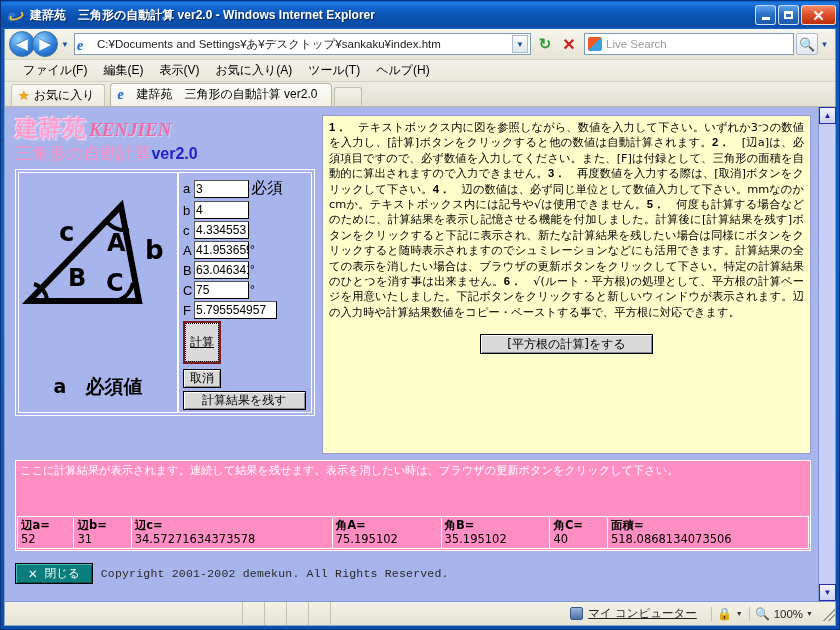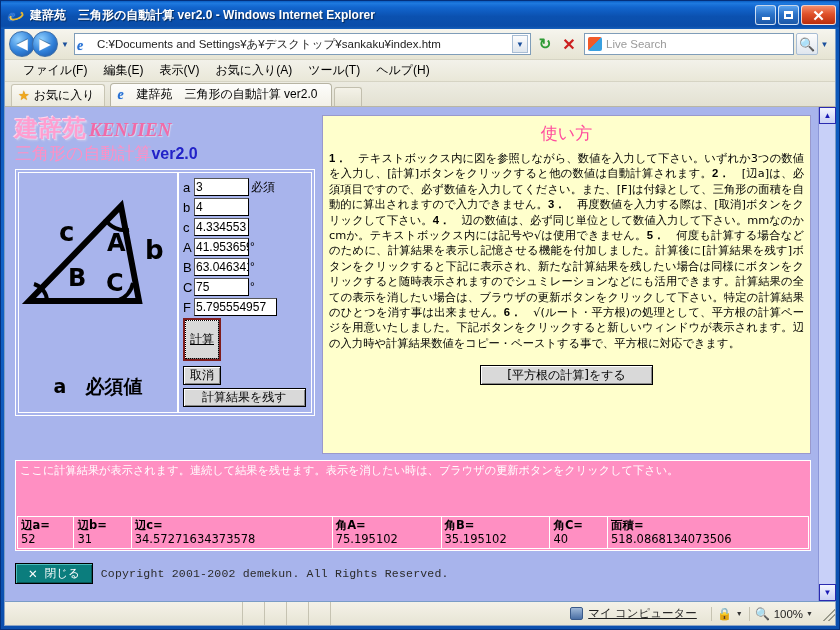--- a/index.html
+++ b/index.html
@@ -607,7 +607,6 @@
           </div>
 
           <div class="rightcol">
-            <div class="howto-title">使い方</div>
             <p class="howto-p"><b>1．</b><span>　テキストボックス内に図を参照しながら、数値を入力して下さい。いずれか3つの数値を入力し、[計算]ボタンをクリックすると他の数値は自動計算されます。</span><b>2．</b><span>　[辺a]は、必須項目ですので、必ず数値を入力してください。また、[F]は付録として、三角形の面積を自動的に算出されますので入力できません。</span><b>3．</b><span>　再度数値を入力する際は、[取消]ボタンをクリックして下さい。</span><b>4．</b><span>　辺の数値は、必ず同じ単位として数値入力して下さい。mmなのかcmか。テキストボックス内には記号や√は使用できません。</span><b>5．</b><span>　何度も計算する場合などのために、計算結果を表示し記憶させる機能を付加しました。計算後に[計算結果を残す]ボタンをクリックすると下記に表示され、新たな計算結果を残したい場合は同様にボタンをクリックすると随時表示されますのでシュミレーションなどにも活用できます。計算結果の全ての表示を消したい場合は、ブラウザの更新ボタンをクリックして下さい。特定の計算結果のひとつを消す事は出来ません。</span><b>6．</b><span>　√(ルート・平方根)の処理として、平方根の計算ページを用意いたしました。下記ボタンをクリックすると新しいウィンドウが表示されます。辺の入力時や計算結果数値をコピー・ペーストする事で、平方根に対応できます。</span></p>
             <div class="sqrt-btn-wrap">
               <span class="sqrt-btn">[平方根の計算]をする</span>

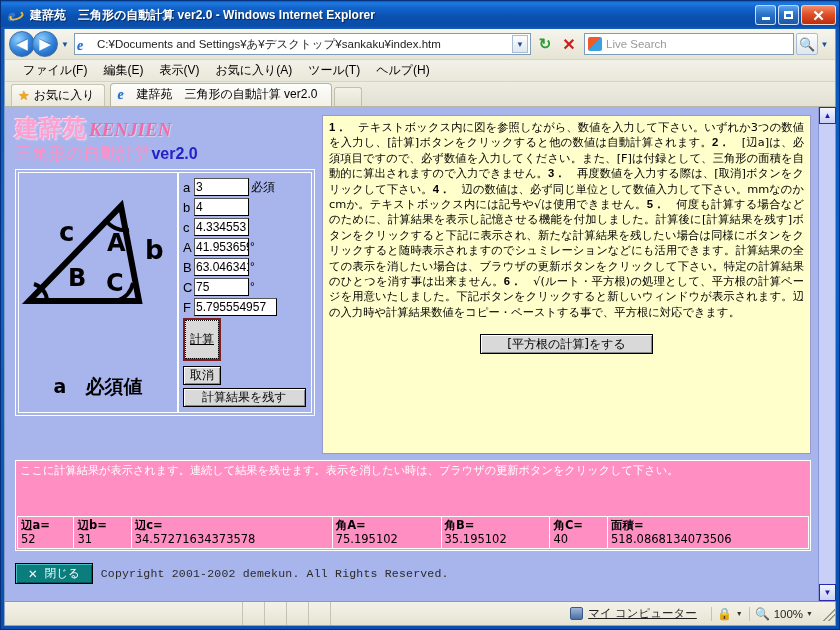--- a/index.html
+++ b/index.html
@@ -305,7 +305,7 @@
   .w-mid   { width: 55px; }
   .w-long  { width: 83px; }
   .funit { font-size: 12px; margin-left: 1px; }
-  .fnote { font-family: "DejaVu Sans", sans-serif; font-size: 12px; margin-left: 2px; }
+  .fnote { font-family: "DejaVu Sans", sans-serif; font-size: 16px; margin-left: 2px; }
 
   .btn95 {
     background: #d9d9d9;

